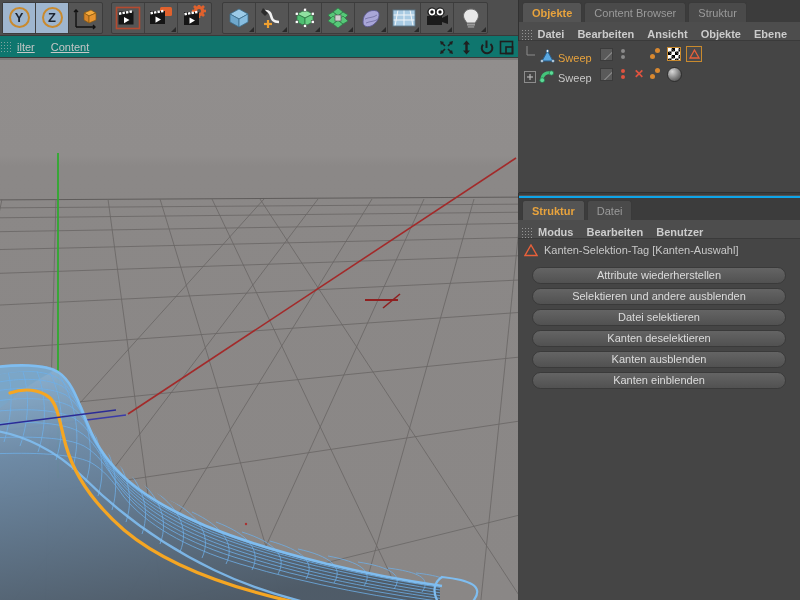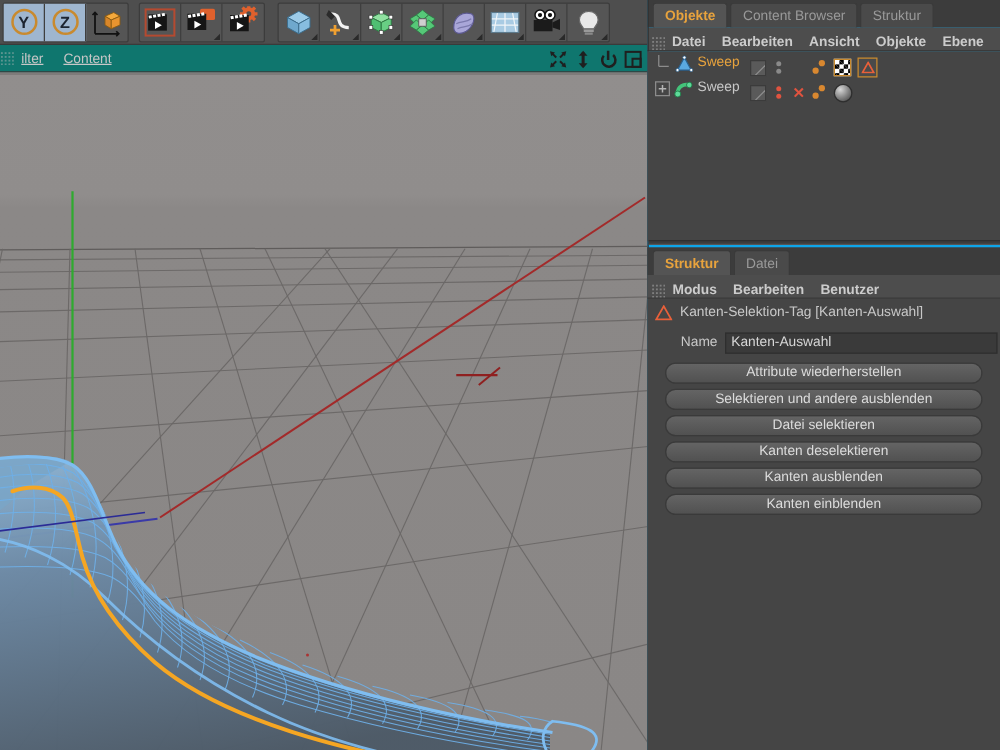--- a/index.html
+++ b/index.html
@@ -77,7 +77,7 @@
   
   #objmgr { height:152px; background:#454545; position:relative; }
   #om-rows { padding-top:3px; }
-  .om-row { display:flex; align-items:flex-start; height:20px; position:relative; padding-left:4px; }
+  .om-row { display:flex; align-items:flex-end; height:20px; position:relative; padding-left:4px; }
   .om-tree { width:16px; display:flex; align-items:center; justify-content:center; color:#8c8c8c; font-size:12px;}
   .om-icon { width:18px; display:flex; align-items:center; justify-content:center; }
   .om-name { font-size:11px; margin-left:2px; }

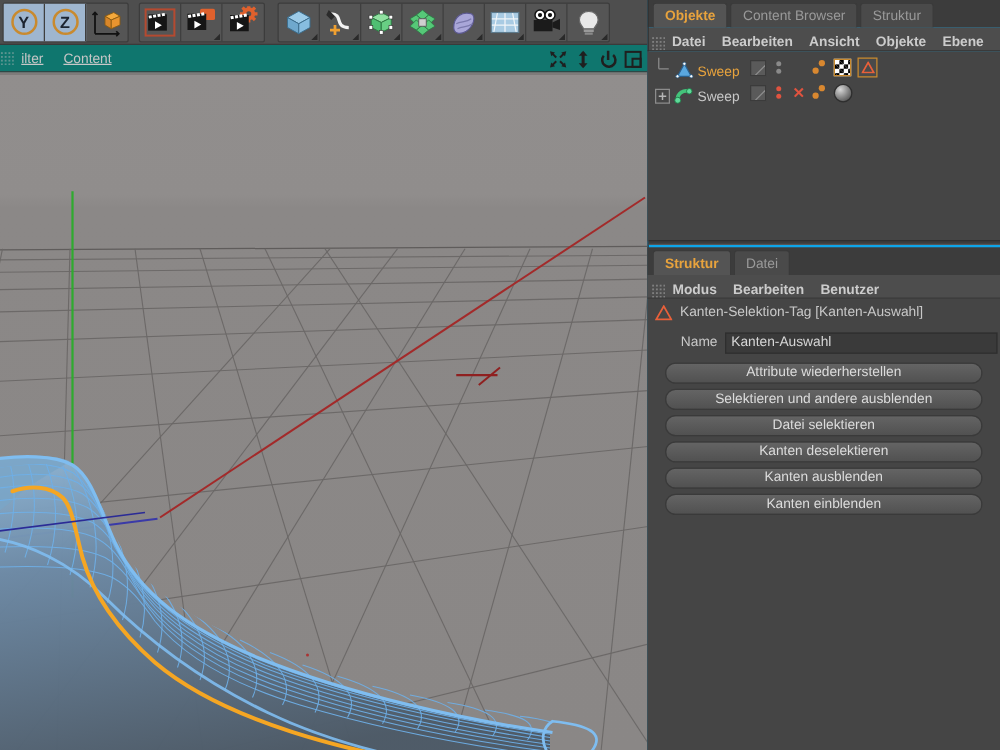--- a/index.html
+++ b/index.html
@@ -610,10 +610,6 @@
       </div>
 
 
-      <div class="frow">
-        <span class="flabel">Name</span>
-        <input class="finput" type="text" value="Kanten-Auswahl" style="">
-      </div>
 
 
       <div class="btnstack">

